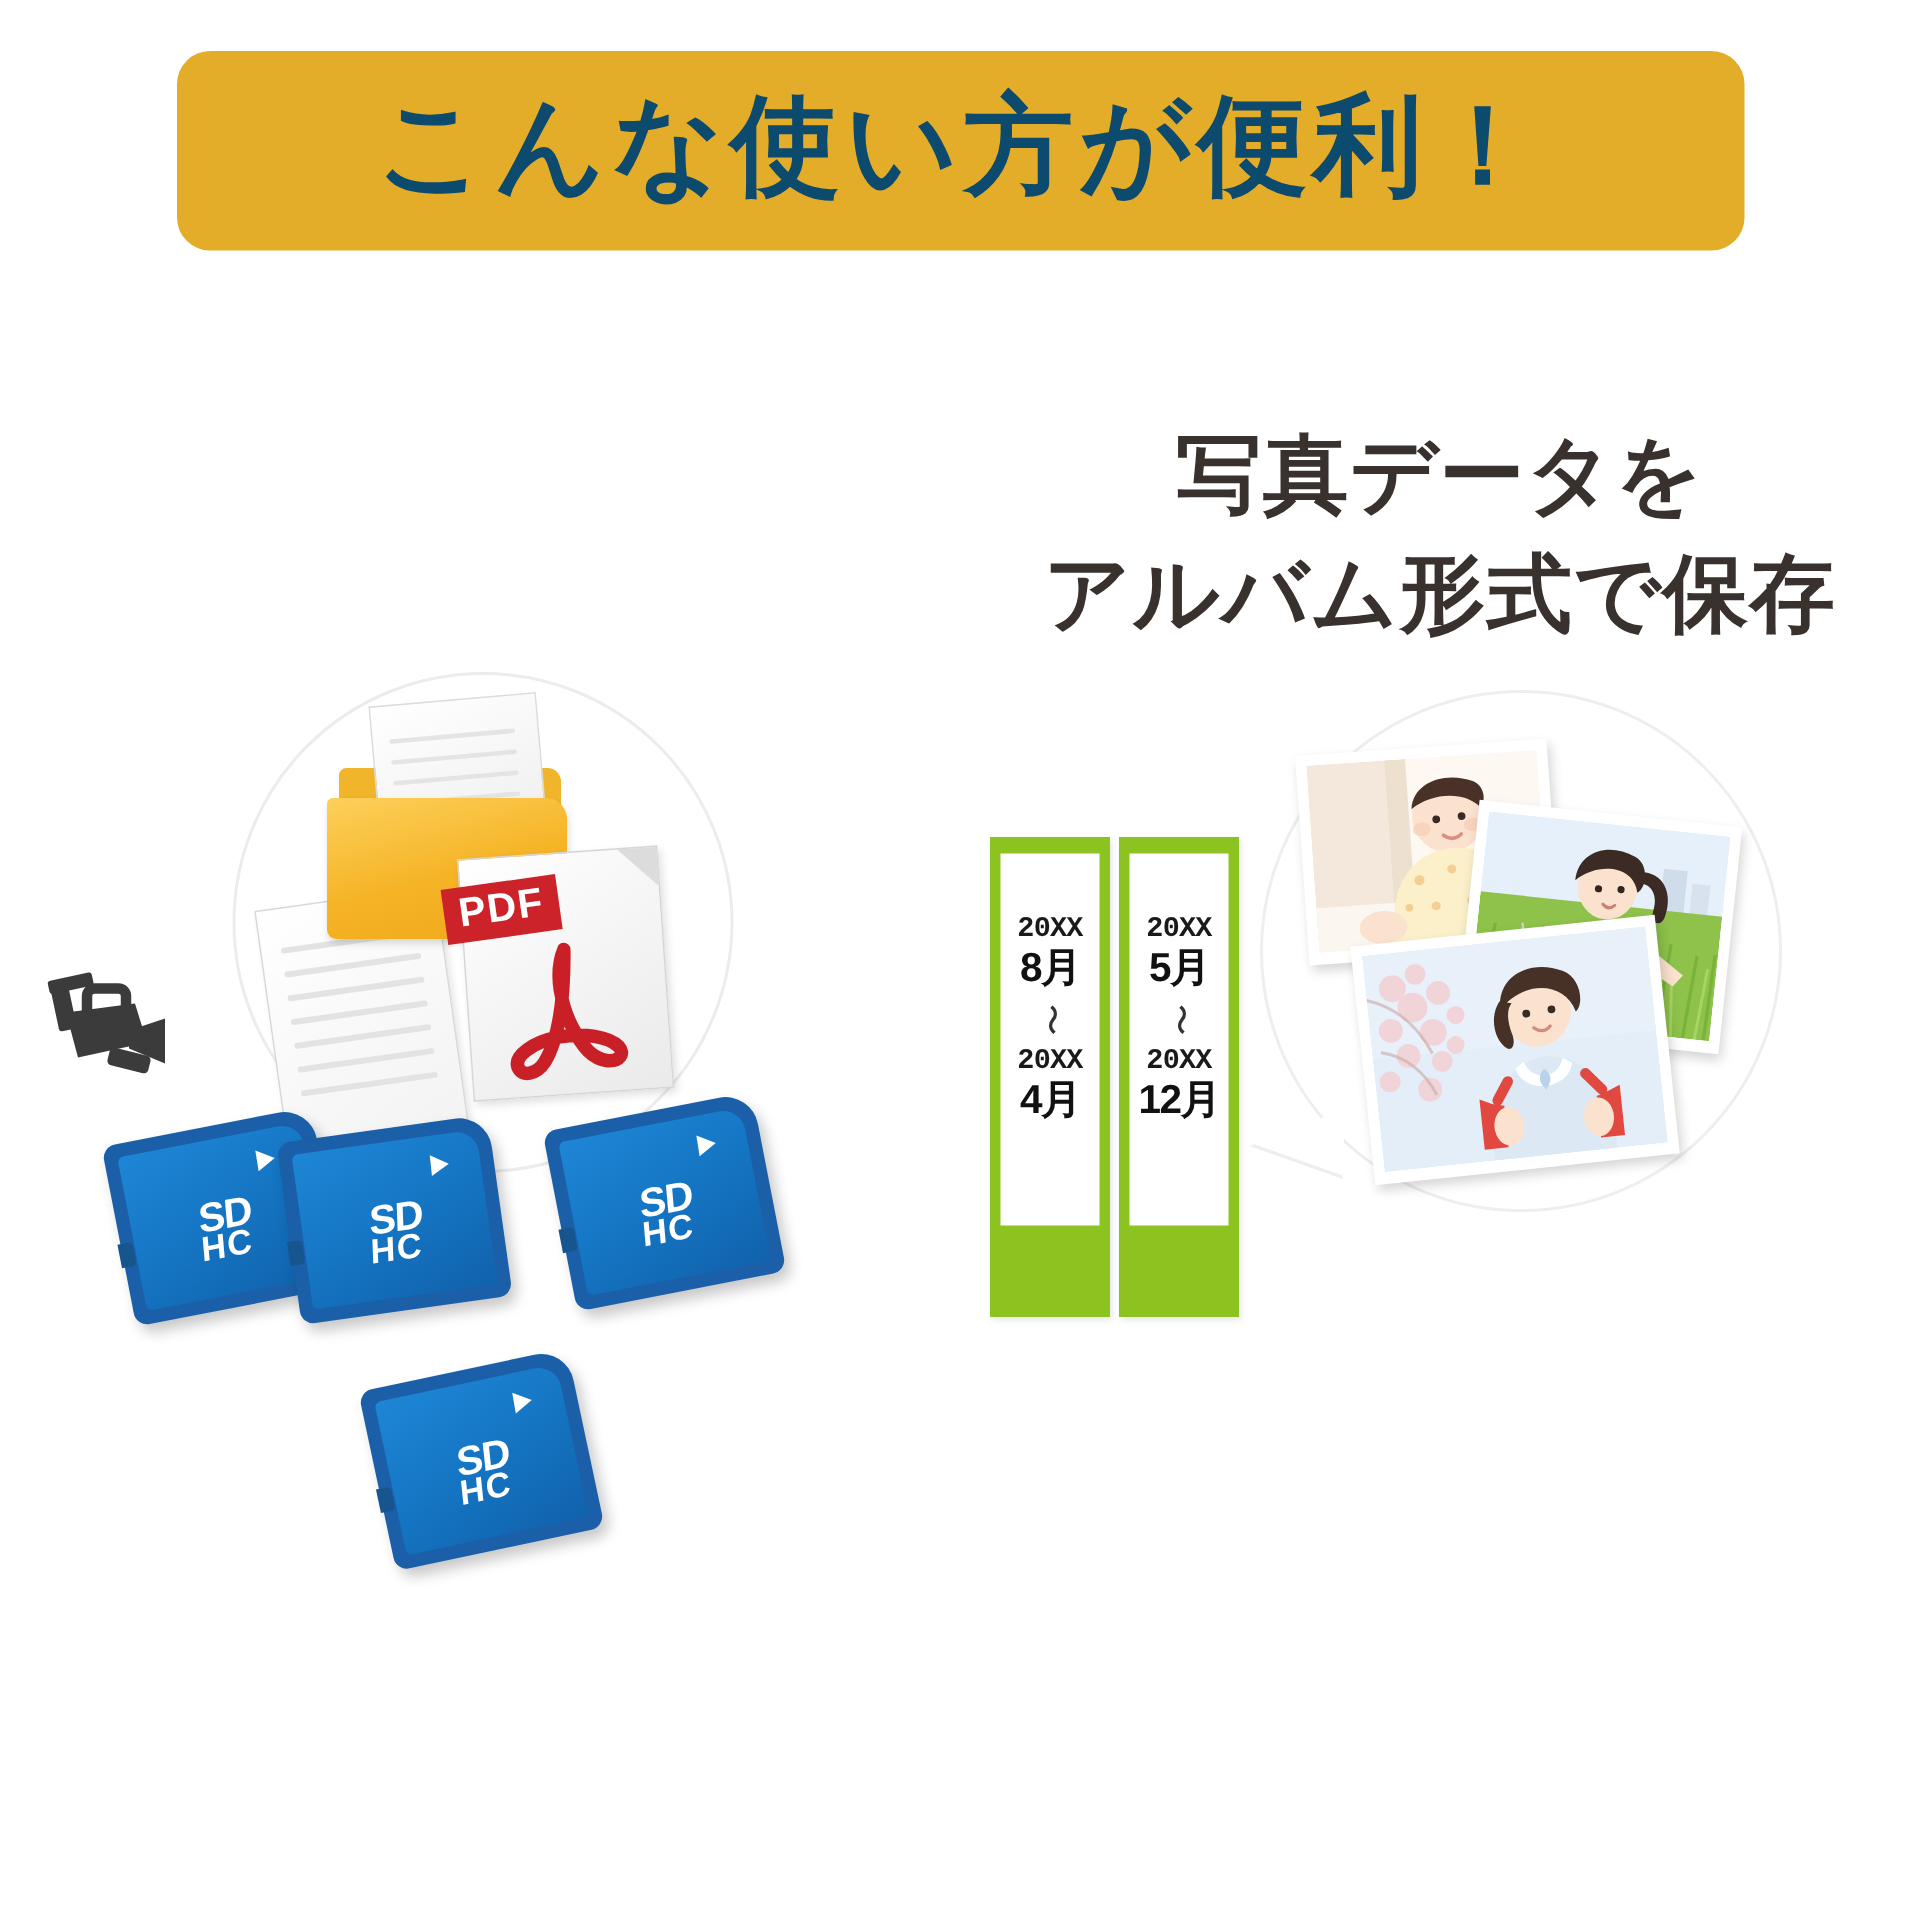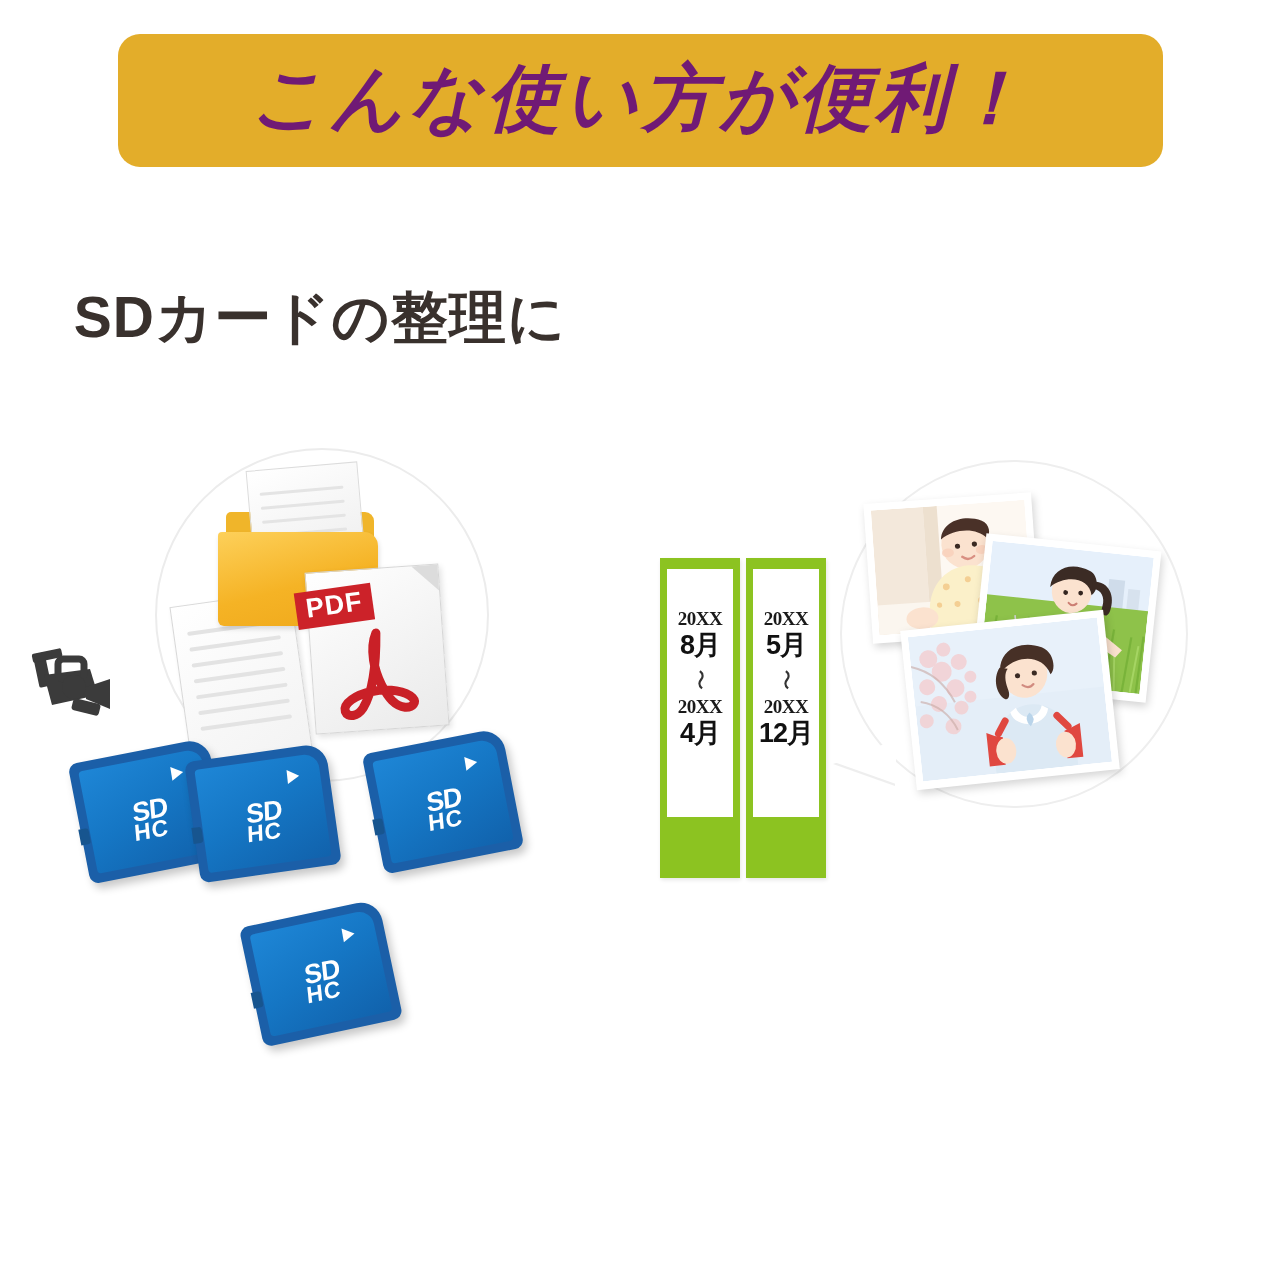--- a/index.html
+++ b/index.html
@@ -37,14 +37,13 @@
     justify-content: center;
   }
   .banner-title {
-    color: #701a75;
+    color: #0c4a6e;
     font-size: 73px;
     font-weight: 700;
     letter-spacing: 4px;
     line-height: 1;
     white-space: nowrap;
     padding-bottom: 6px;
-    font-style: italic;
   }
 
   

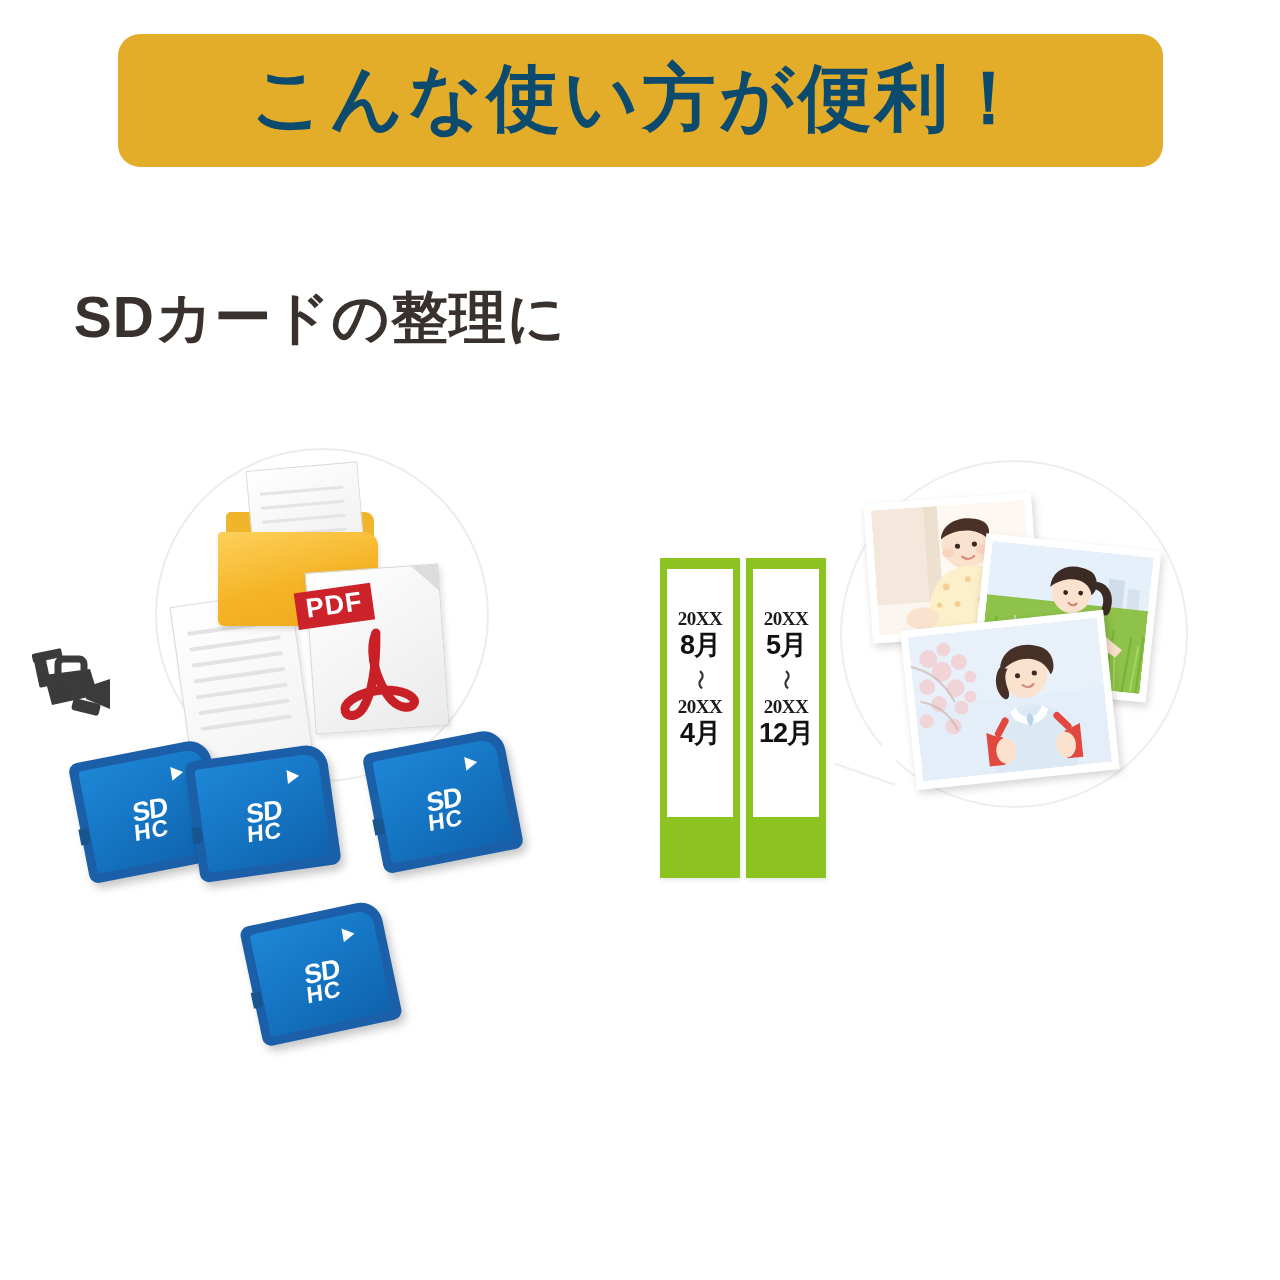--- a/index.html
+++ b/index.html
@@ -356,7 +356,6 @@
   <div class="col col-left">
 
     <div class="heading">
-      <span class="l2">SDカードの整理に</span>
     </div>
 
     <div class="scene-left">

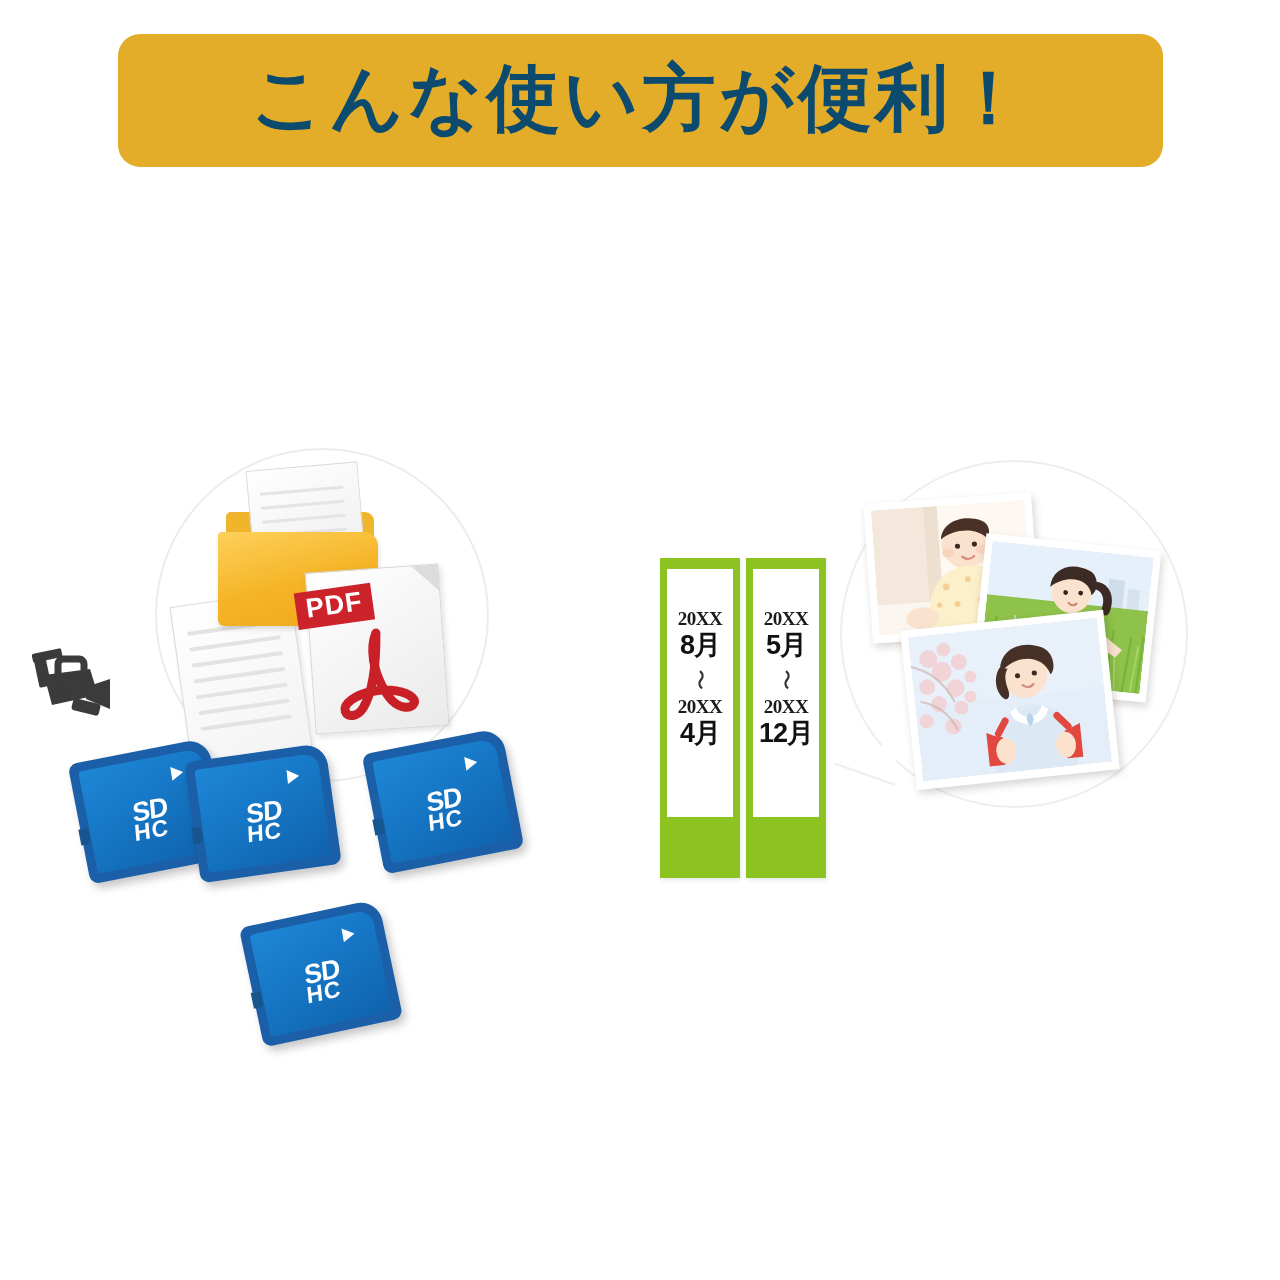--- a/index.html
+++ b/index.html
@@ -462,6 +462,10 @@
 
   <div class="col col-right">
 
+    <div class="heading">
+      <span>写真データを</span>
+      <span class="l2">アルバム形式で保存</span>
+    </div>
 
     <div class="scene-right">
 

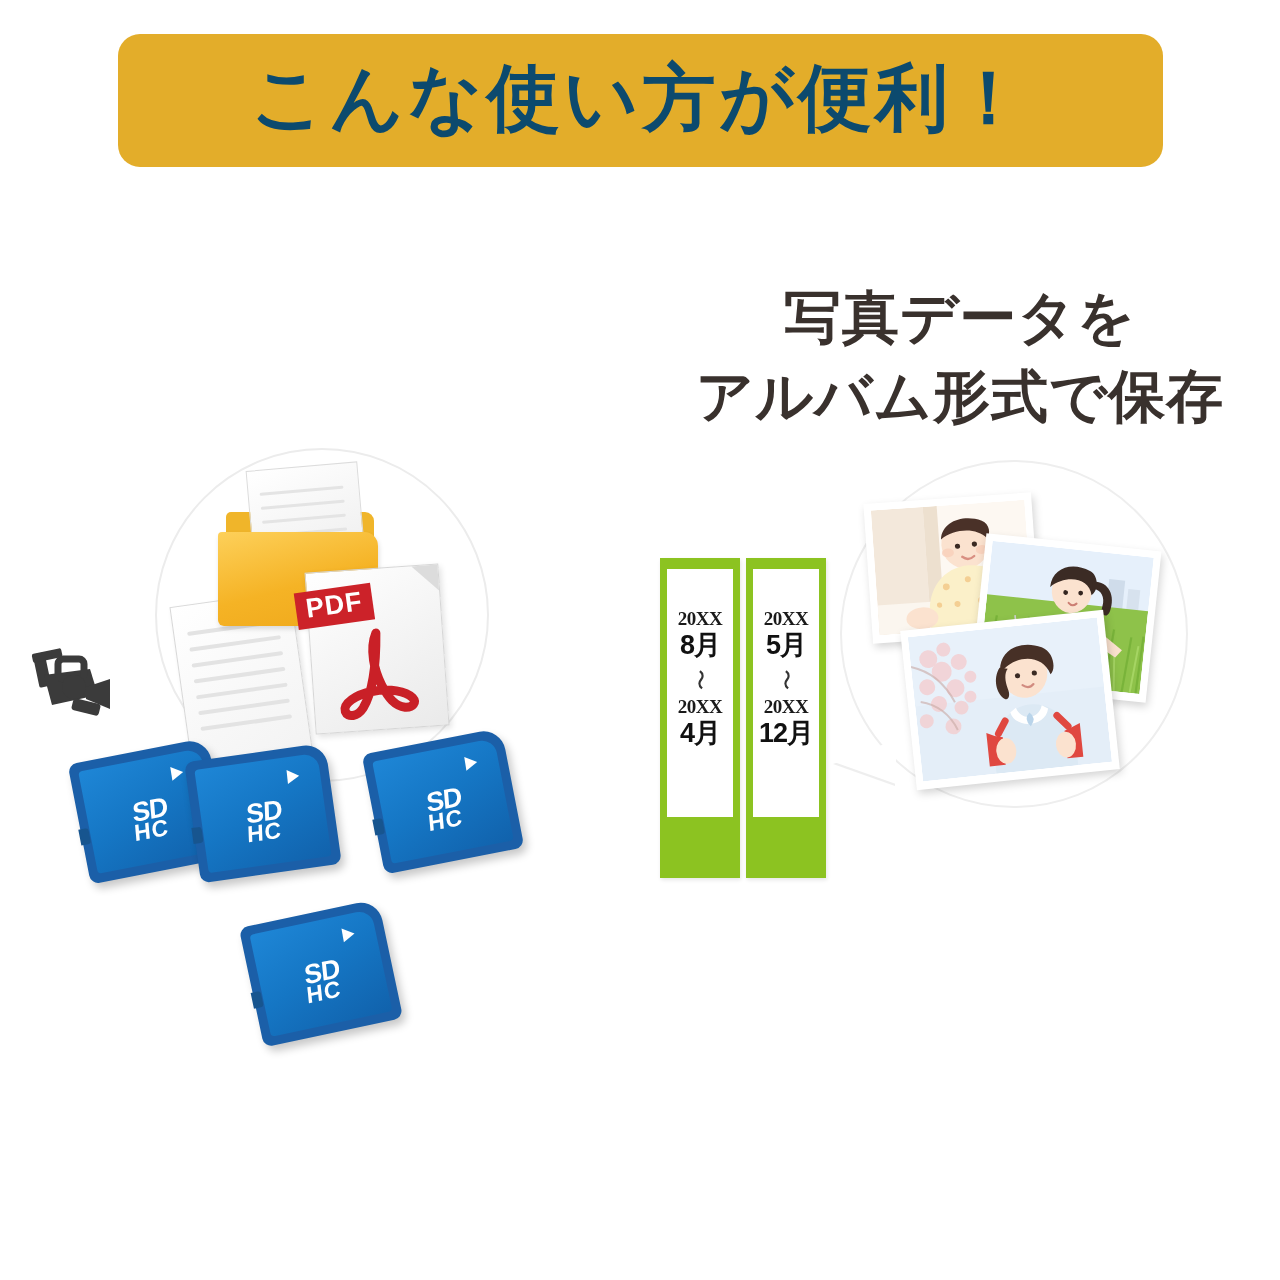--- a/index.html
+++ b/index.html
@@ -290,7 +290,7 @@
     box-sizing: border-box;
   }
   .spine .yr {
-    font-family: Liberation Serif, serif;
+    font-family: Liberation Mono, monospace;
     font-size: 19px;
     font-weight: 700;
     color: #1a1a1a;

